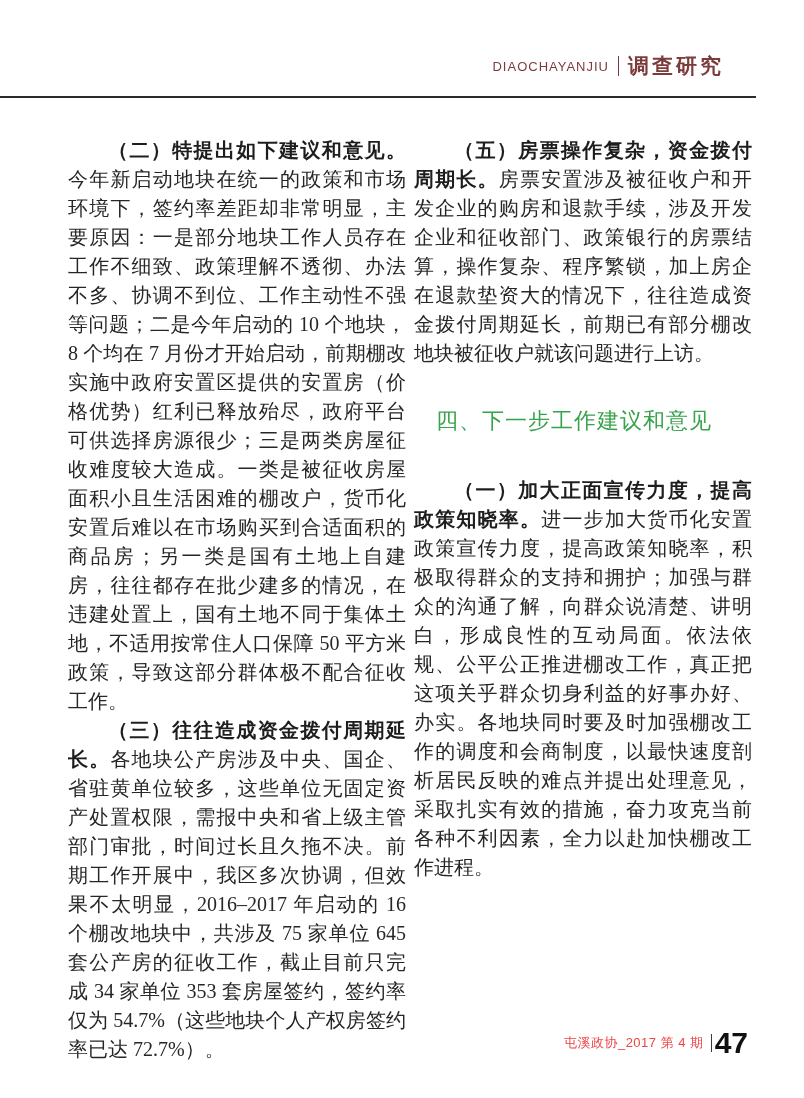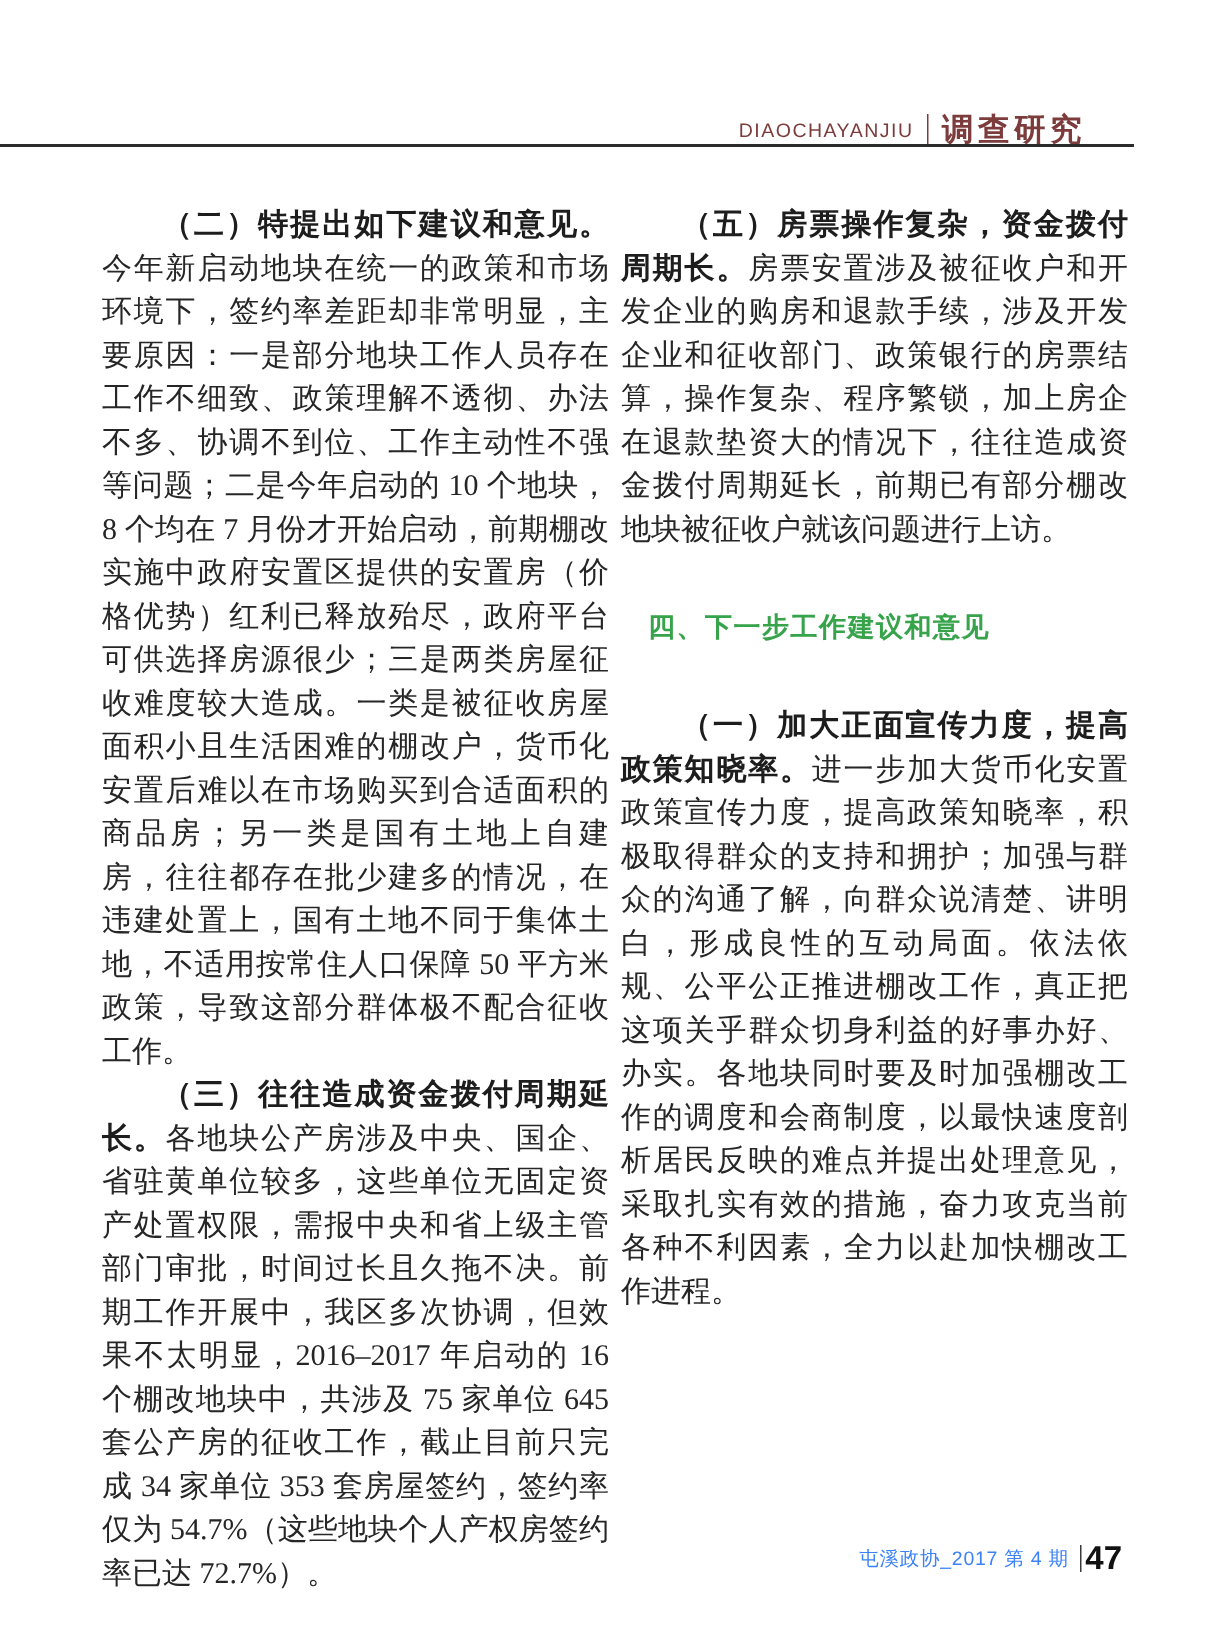--- a/index.html
+++ b/index.html
@@ -16,7 +16,7 @@
   
   .header {
     position: absolute;
-    top: 72px;
+    top: 52px;
     right: 80px;
     display: flex;
     align-items: center;

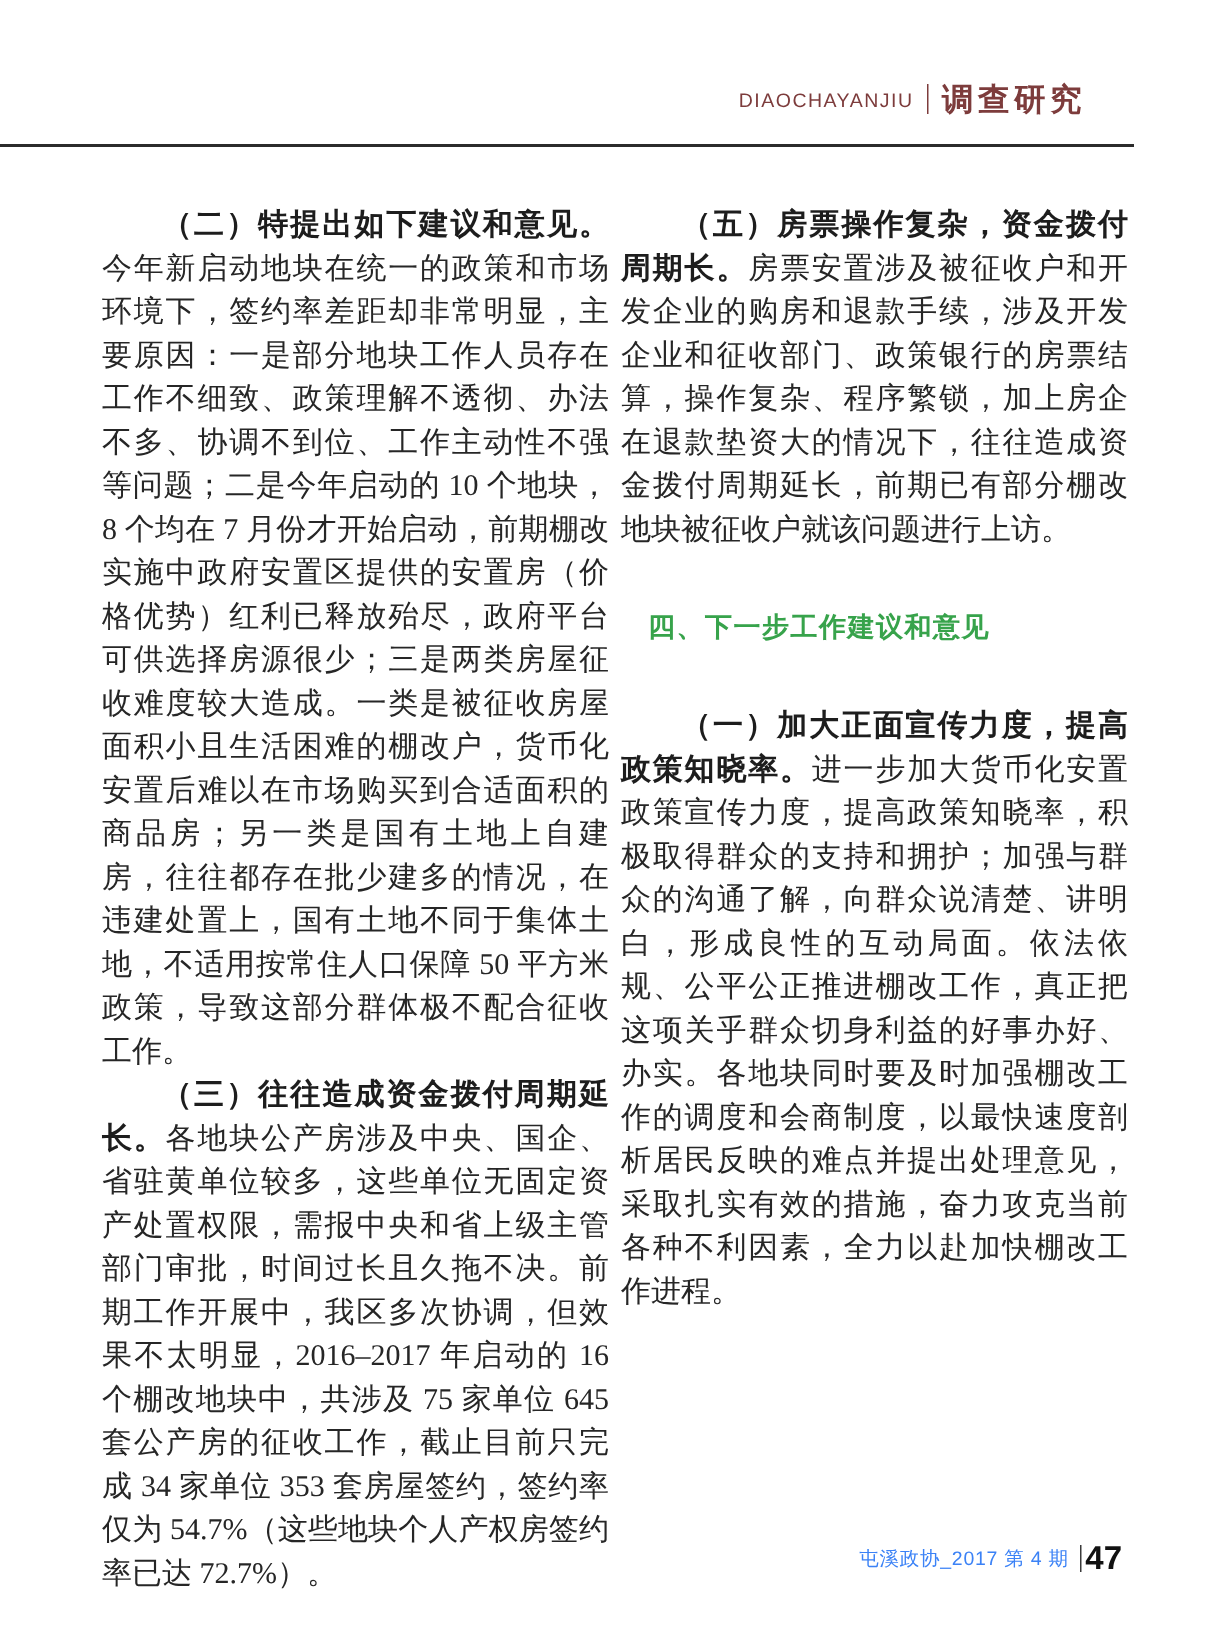--- a/index.html
+++ b/index.html
@@ -74,8 +74,8 @@
   }
   .section-heading {
     font-family: "Liberation Sans", sans-serif;
-    font-weight: bold;
-    font-size: 18px;
+    font-weight: normal;
+    font-size: 22px;
     letter-spacing: 1px;
     margin: 38px 0 40px 0;
     text-indent: 1em;

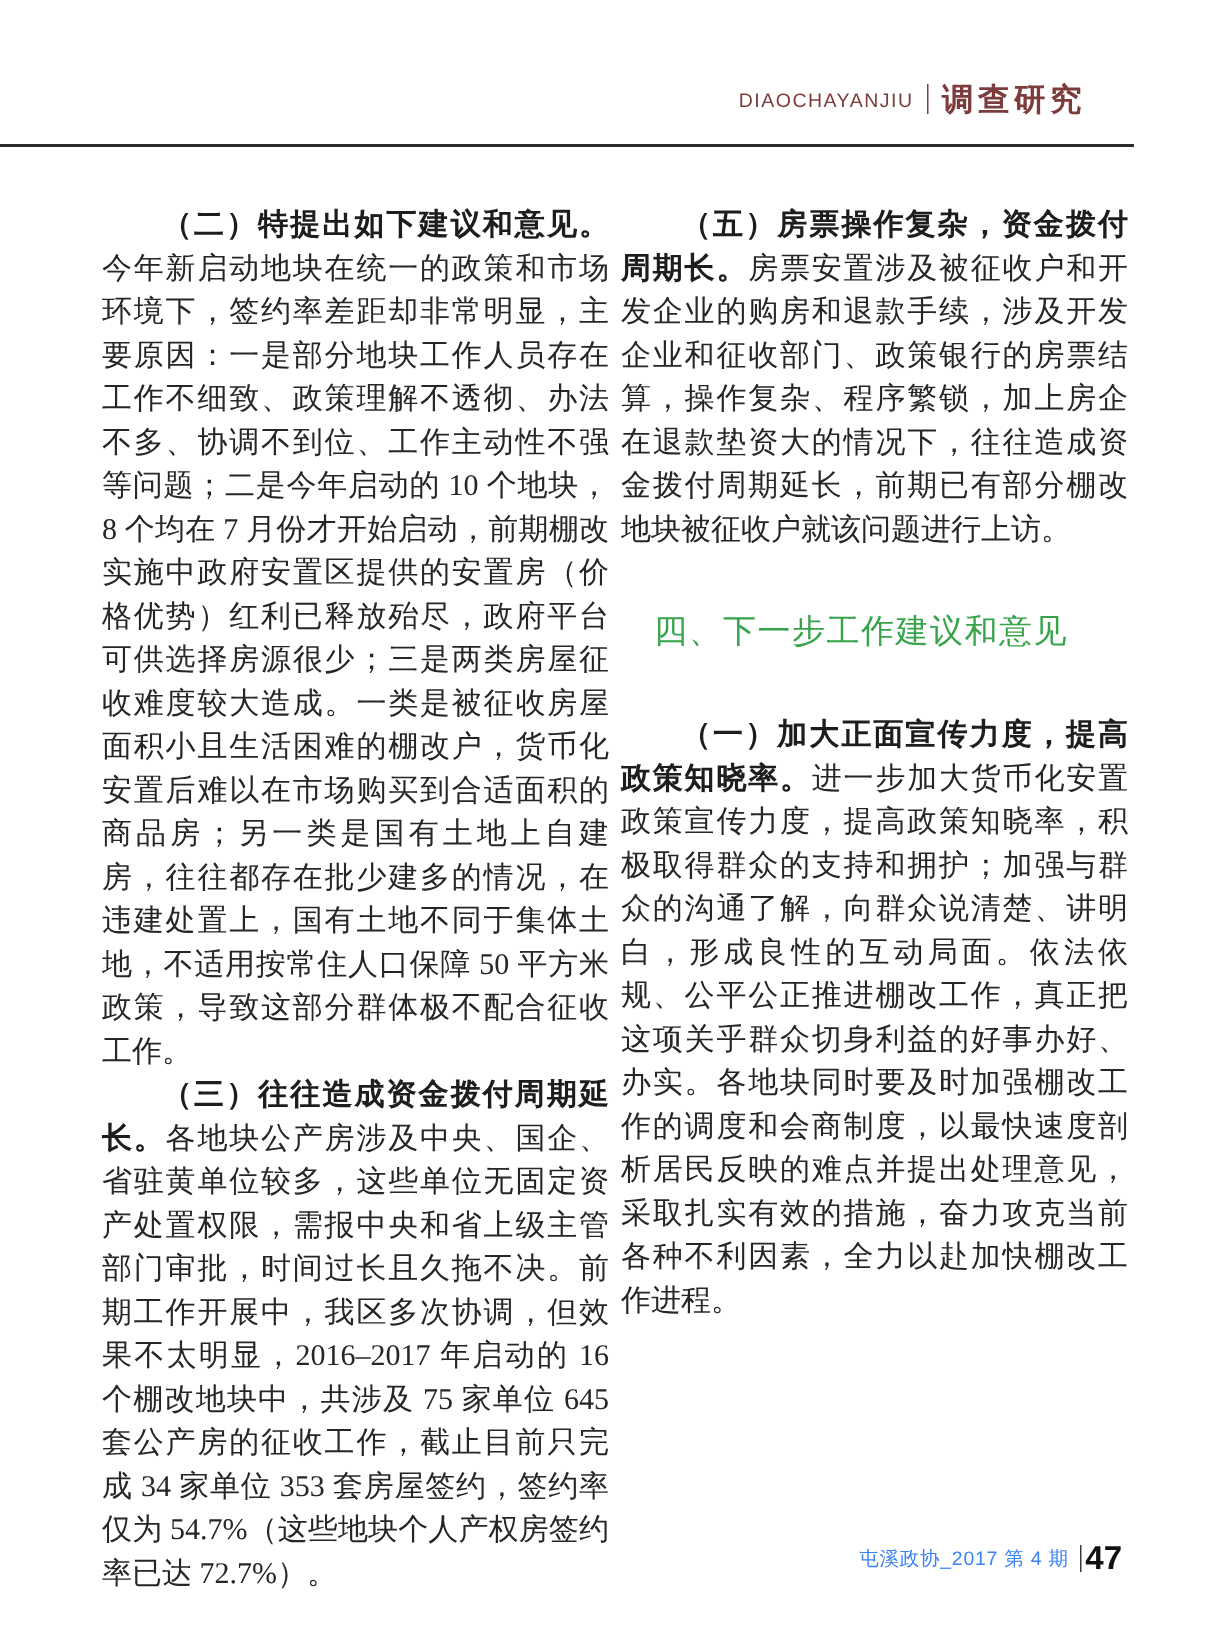--- a/index.html
+++ b/index.html
@@ -91,7 +91,7 @@
   .footer .info {
     font-family: "Liberation Sans", sans-serif;
     font-size: 13px;
-    color: #3b82f6;
+    color: #ef4444;
     letter-spacing: 0.5px;
   }
   .footer .pg-divider {

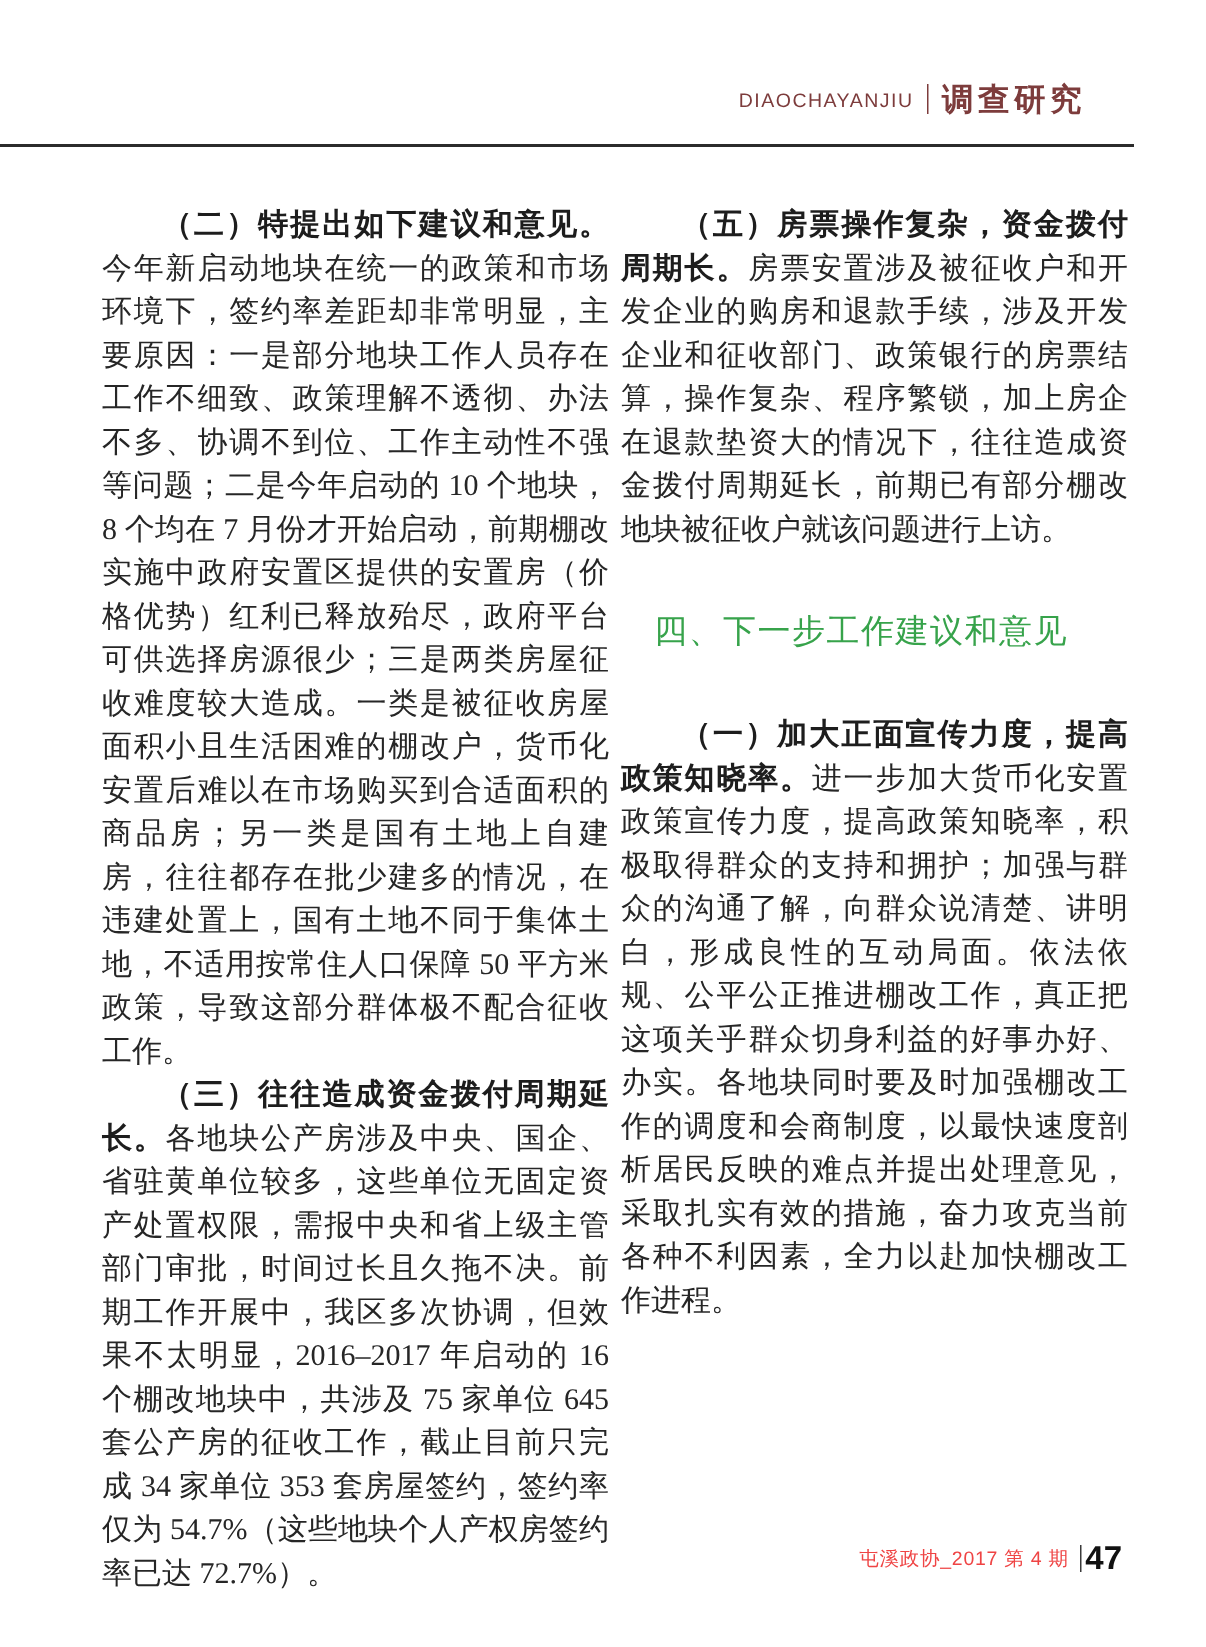--- a/index.html
+++ b/index.html
@@ -103,7 +103,7 @@
   .footer .pagenum {
     font-family: "Liberation Sans", sans-serif;
     font-weight: bold;
-    font-size: 22px;
+    font-size: 30px;
     color: #111111;
   }
 </style>

